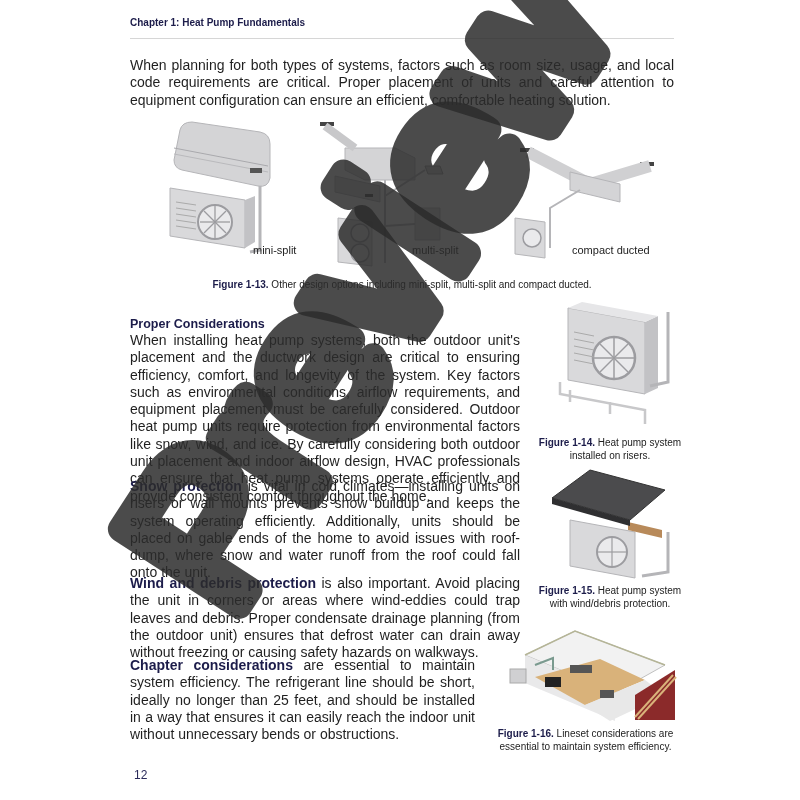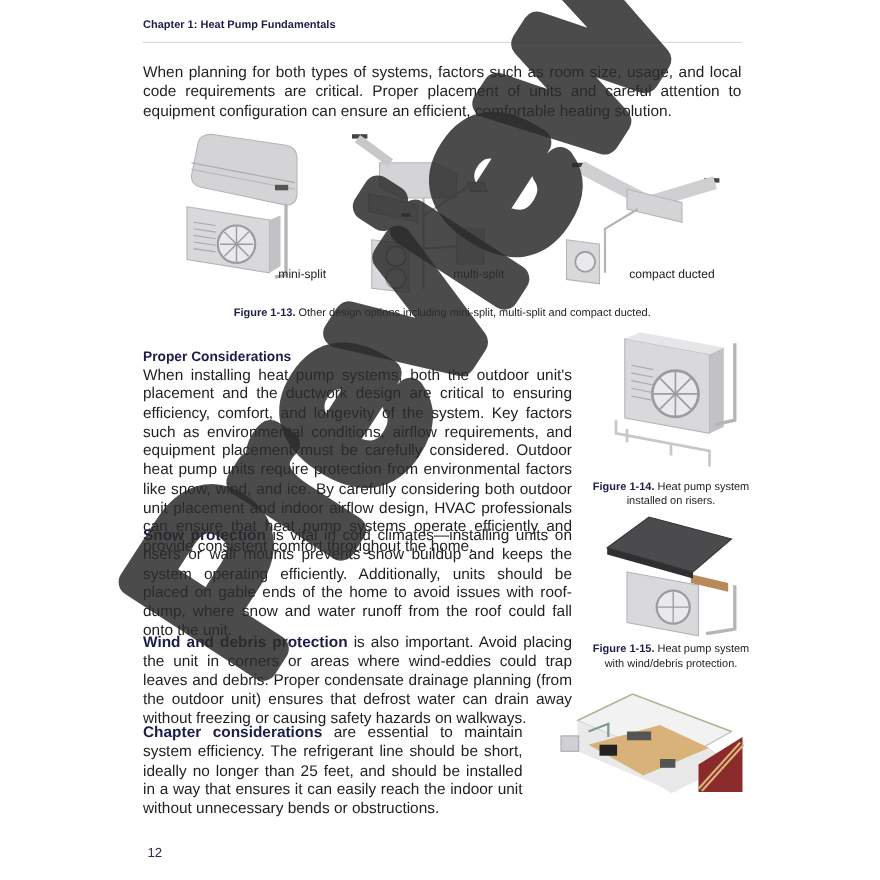--- a/index.html
+++ b/index.html
@@ -168,6 +168,9 @@
     <rect x="5" y="44" width="16" height="14" fill="#d0d0d2" stroke="#aaa"></rect>
     <path d="M20 30 L70 6 L160 40" stroke="#b5b597" stroke-width="1.5" fill="none"></path>
   </svg>
+  <div class="caption cap16">
+    <b>Figure 1-16.</b><span> Lineset considerations are essential to maintain system efficiency.</span>
+  </div>
 
   <div class="page-number">12</div>
 

